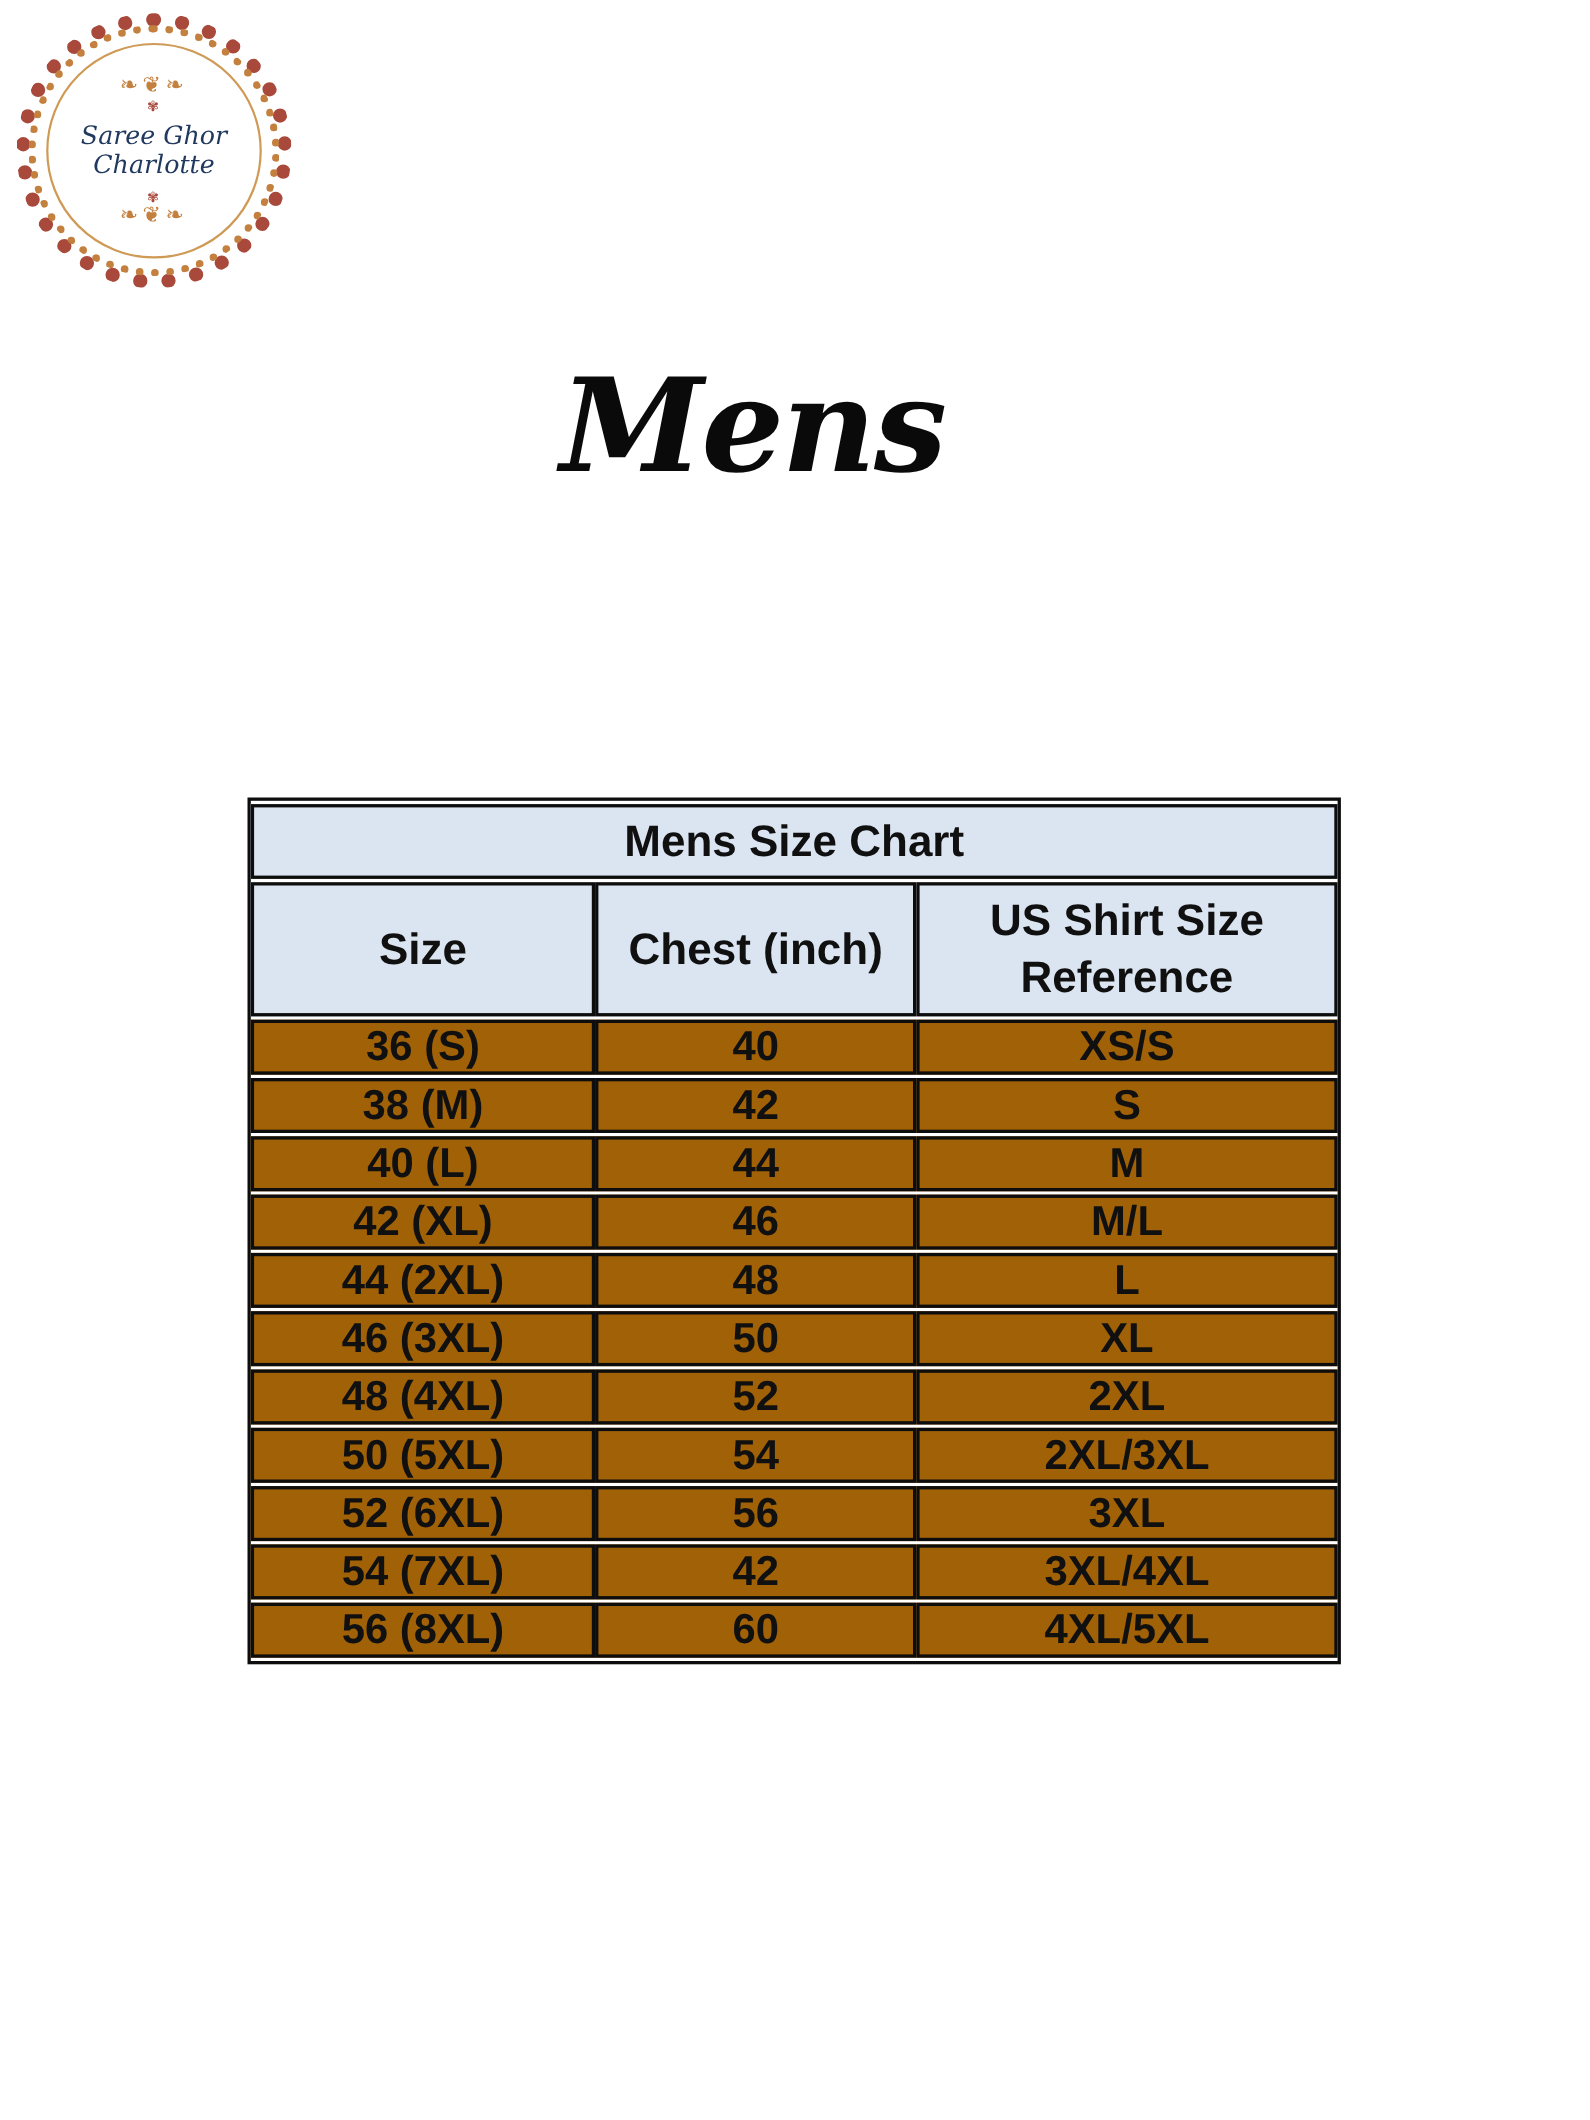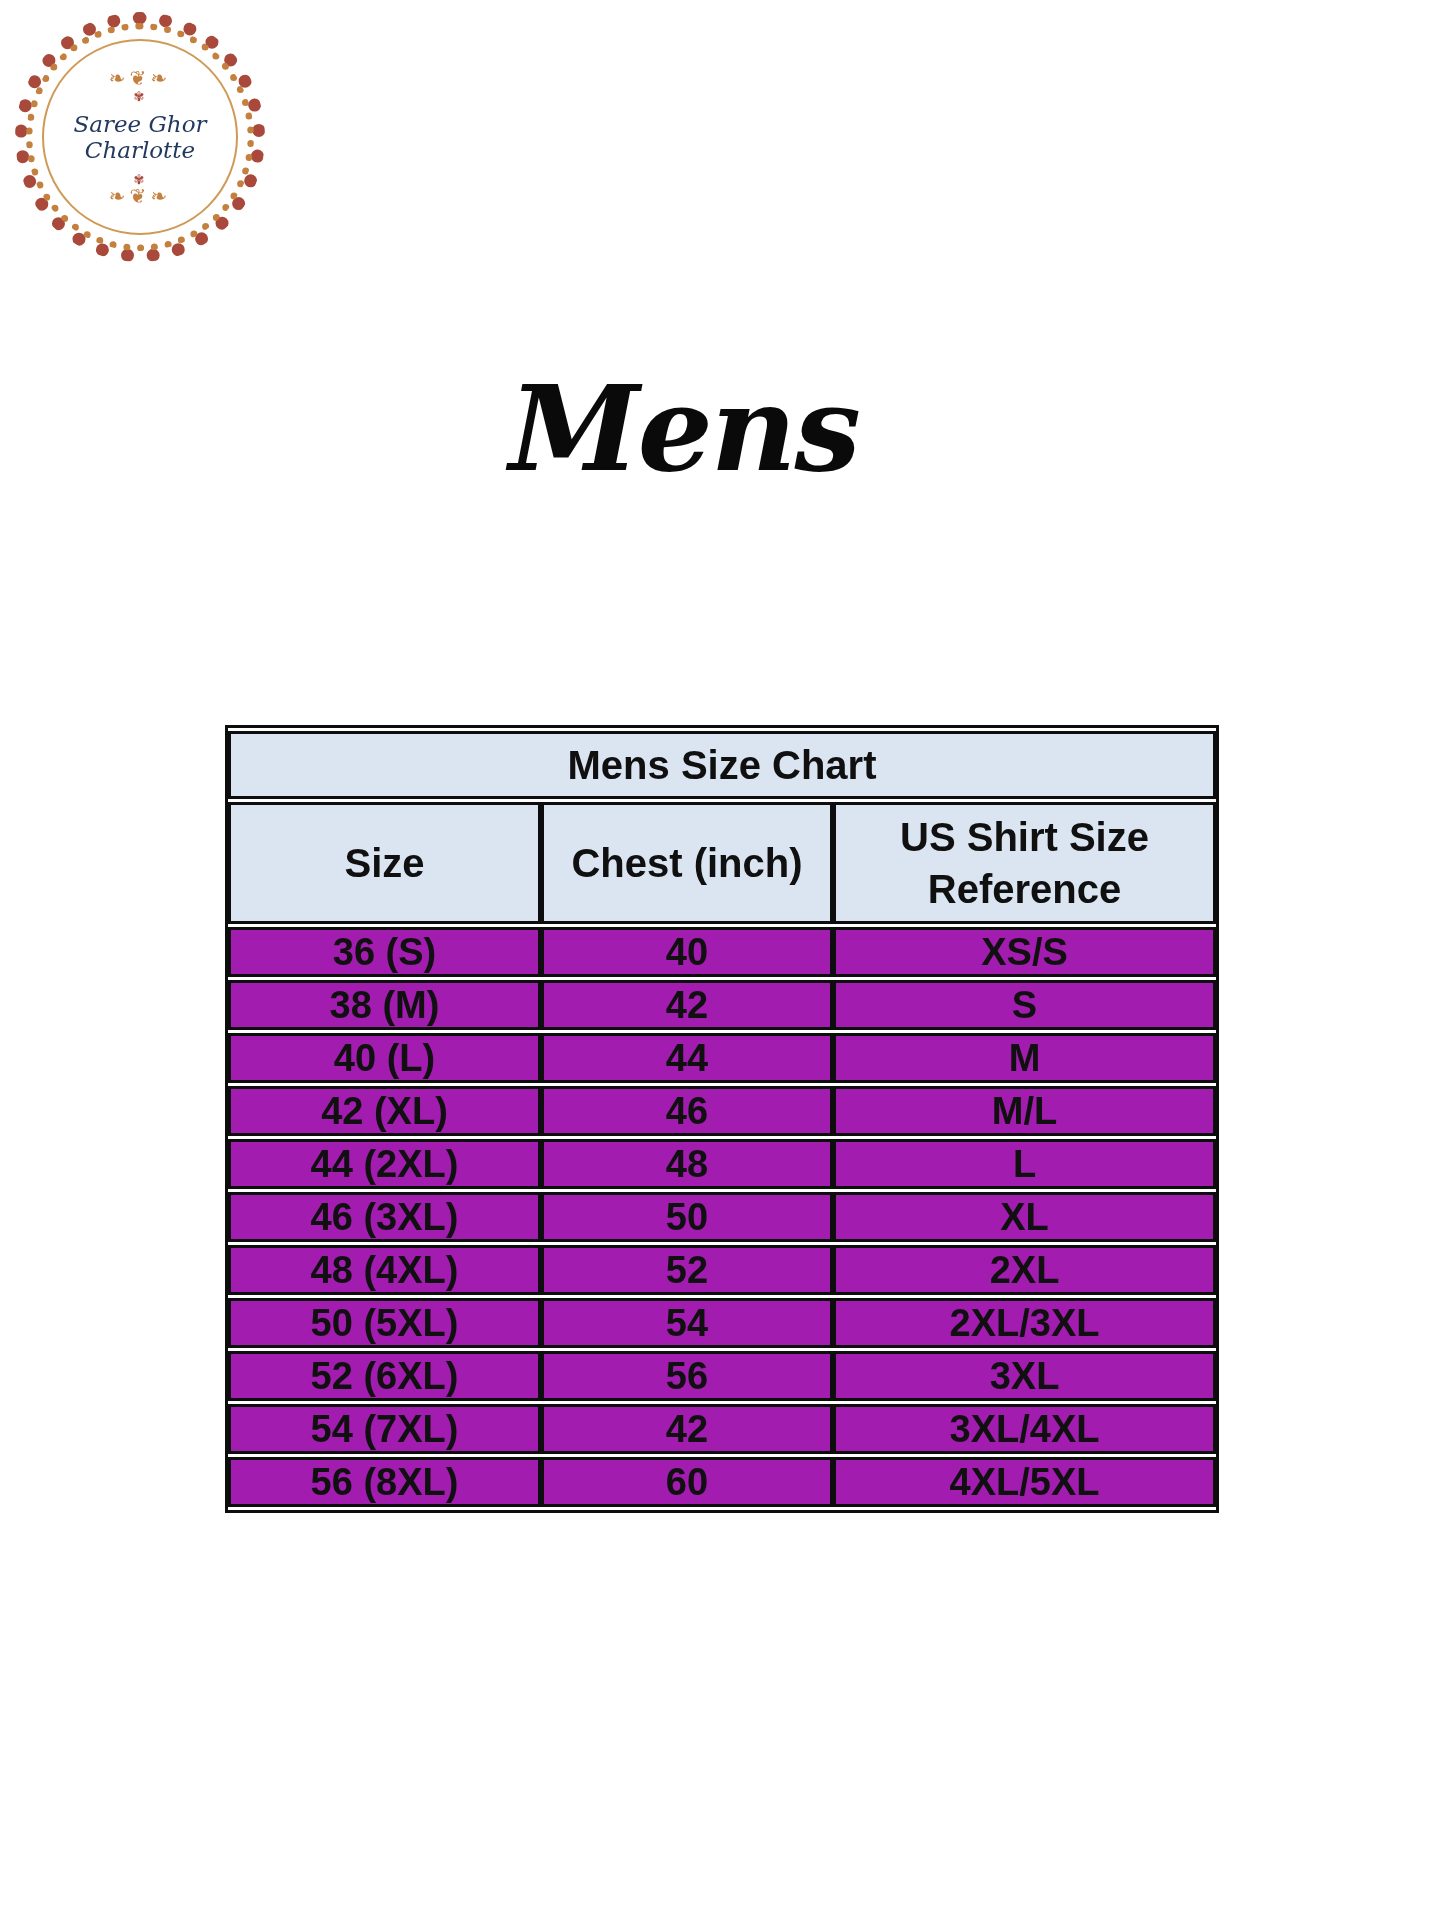--- a/index.html
+++ b/index.html
@@ -53,7 +53,6 @@
     color:#0a0a0a;
     letter-spacing:-2px;
     white-space:nowrap;
-    margin-top:42px;
   }
 
   

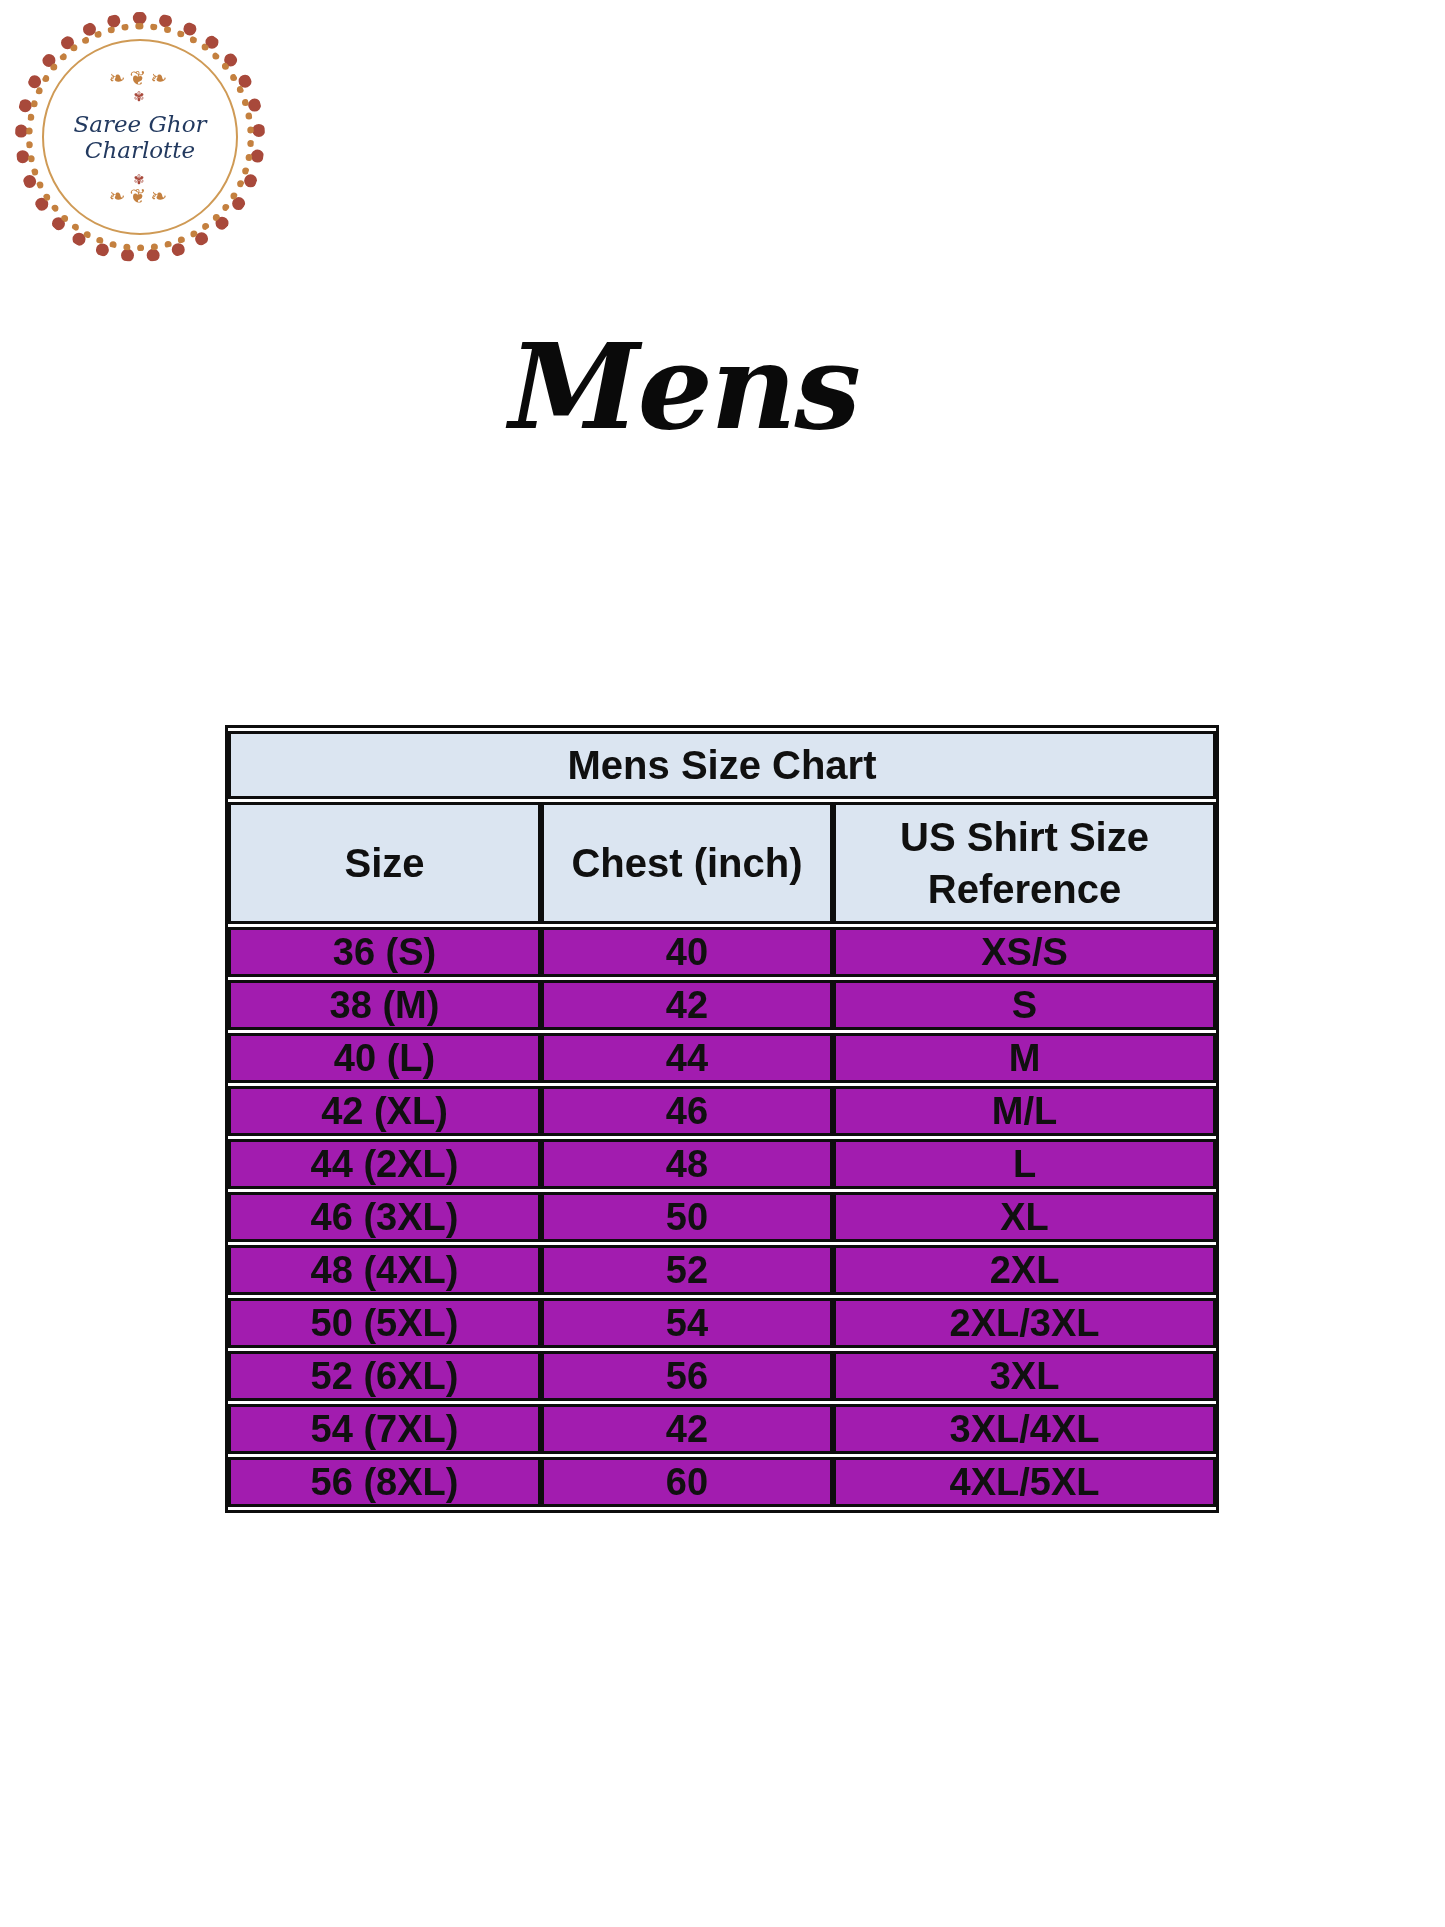--- a/index.html
+++ b/index.html
@@ -84,7 +84,7 @@
     height:122px; font-size:40px; line-height:1.3;
   }
   tr.data-row td {
-    background:#a21caf;
+    background:#a16207;
     height:50px; font-size:38px;
   }
 </style>

